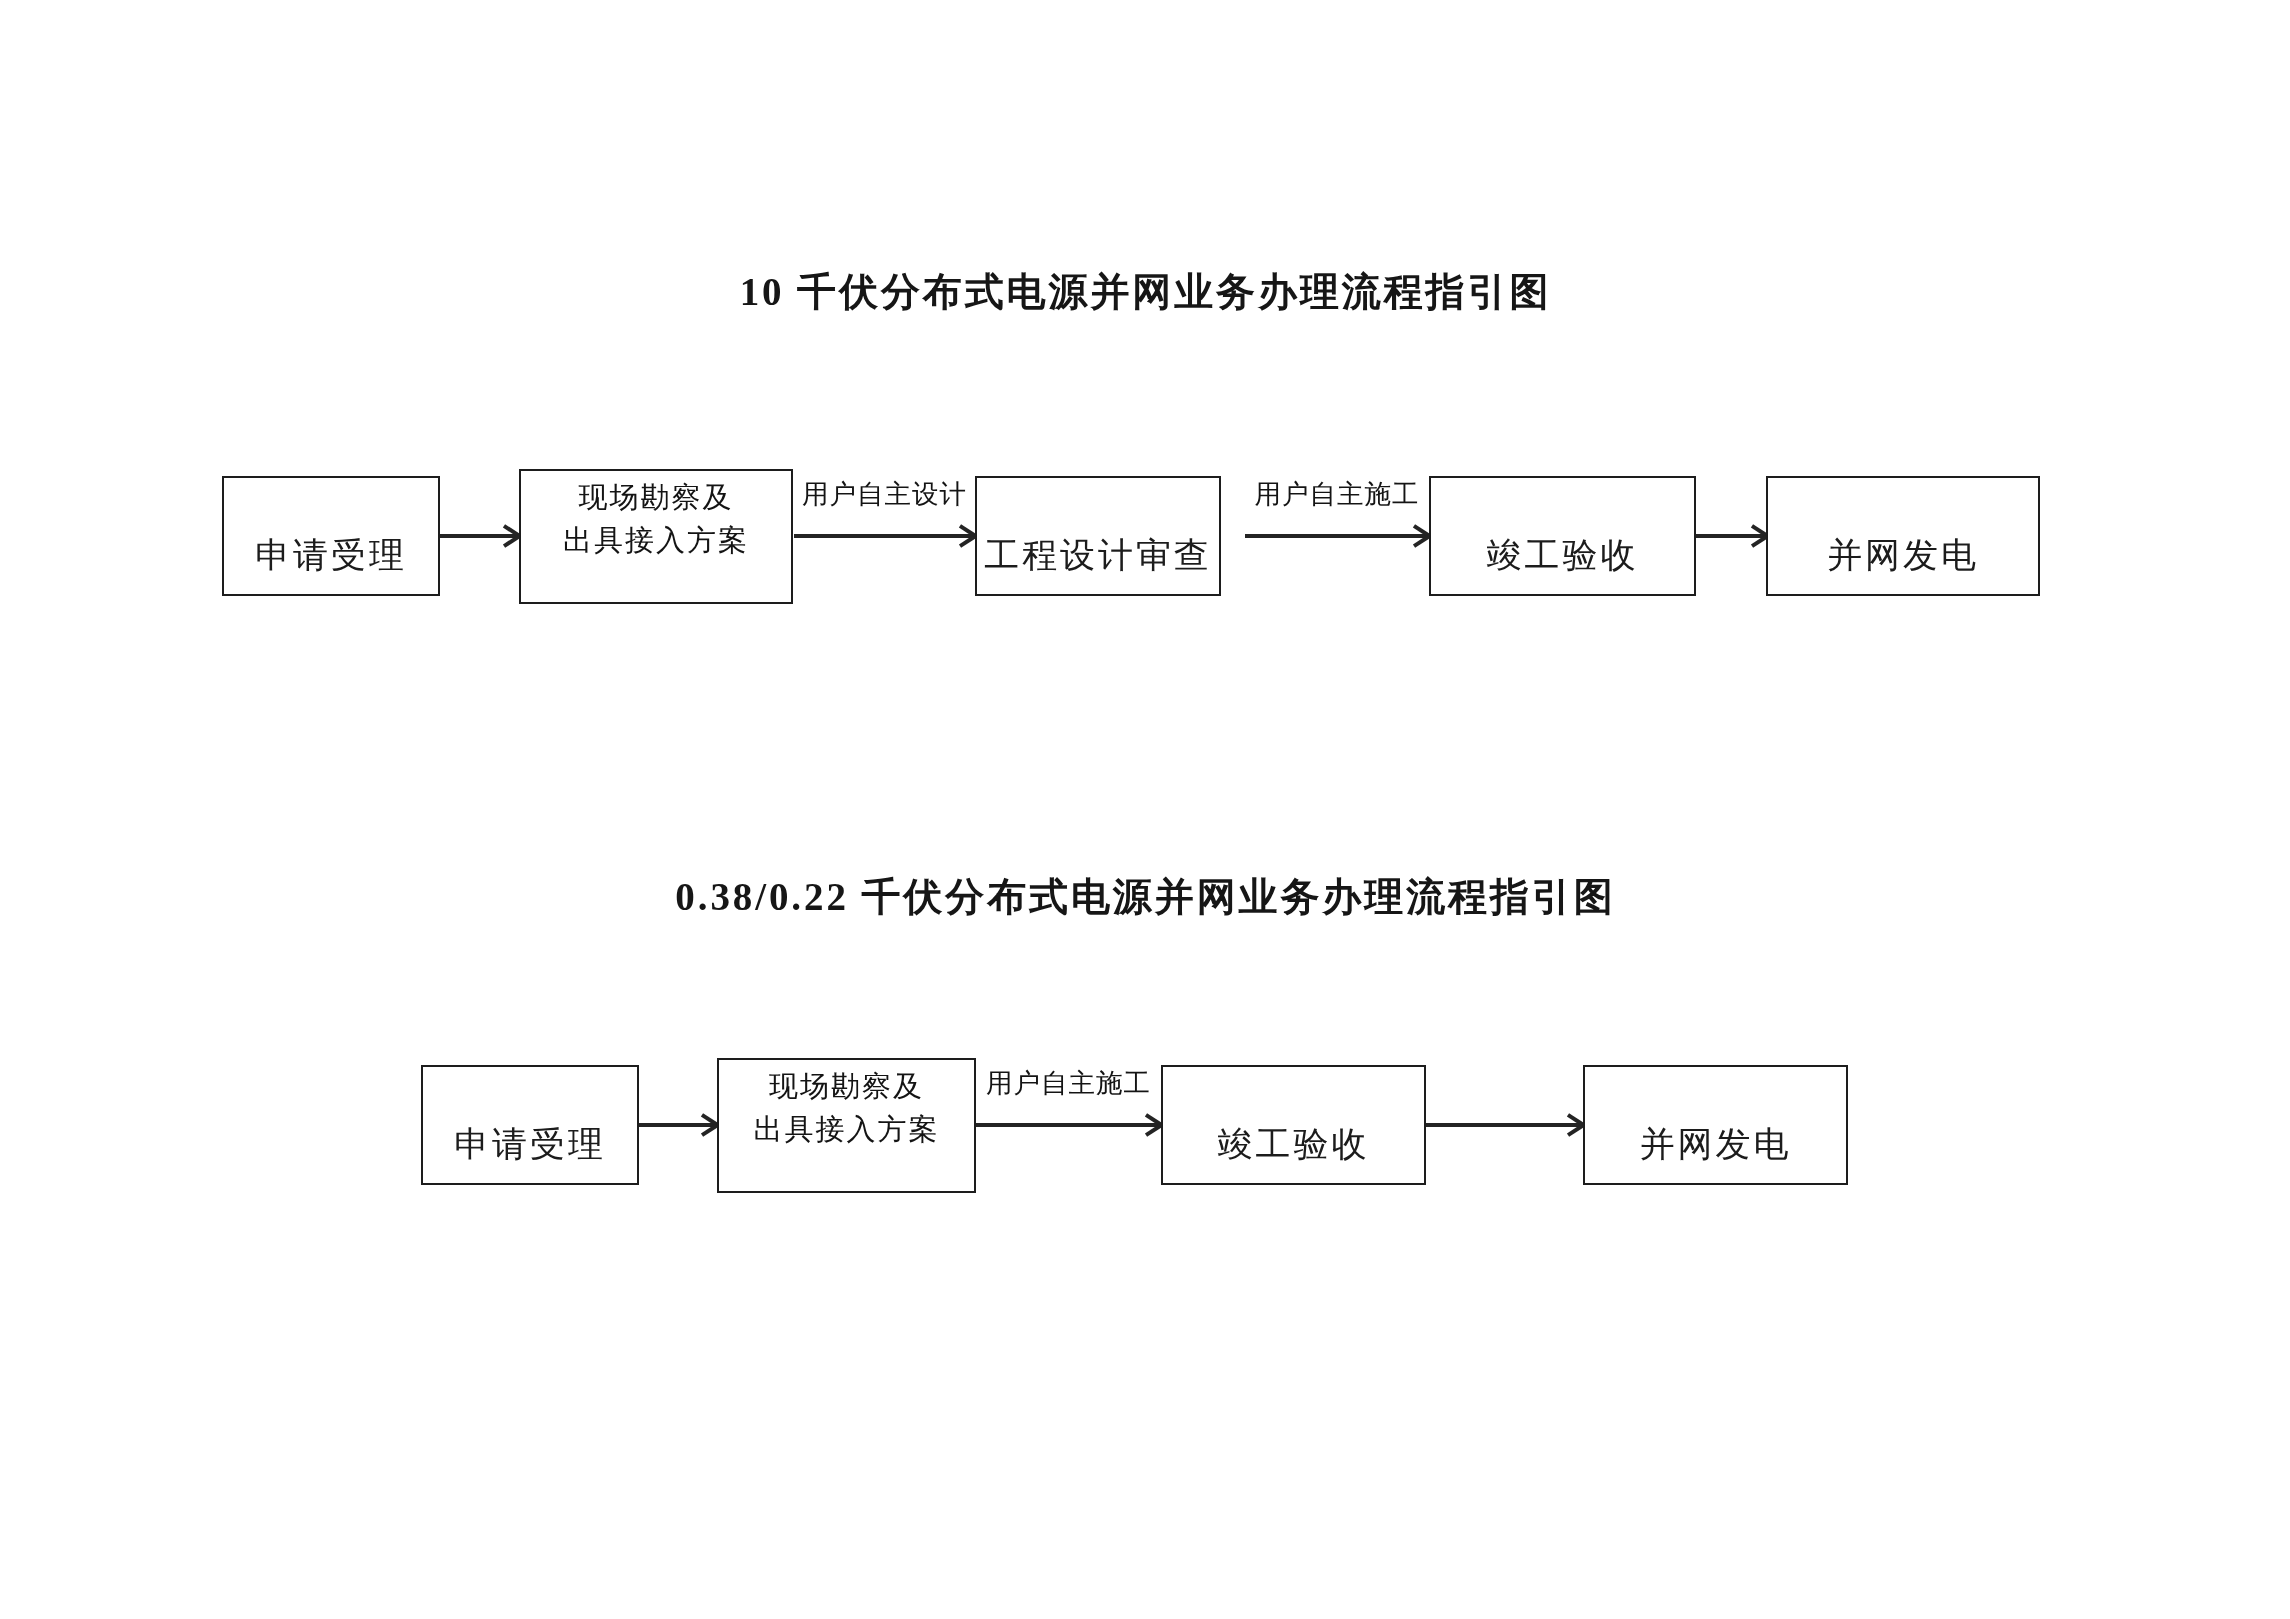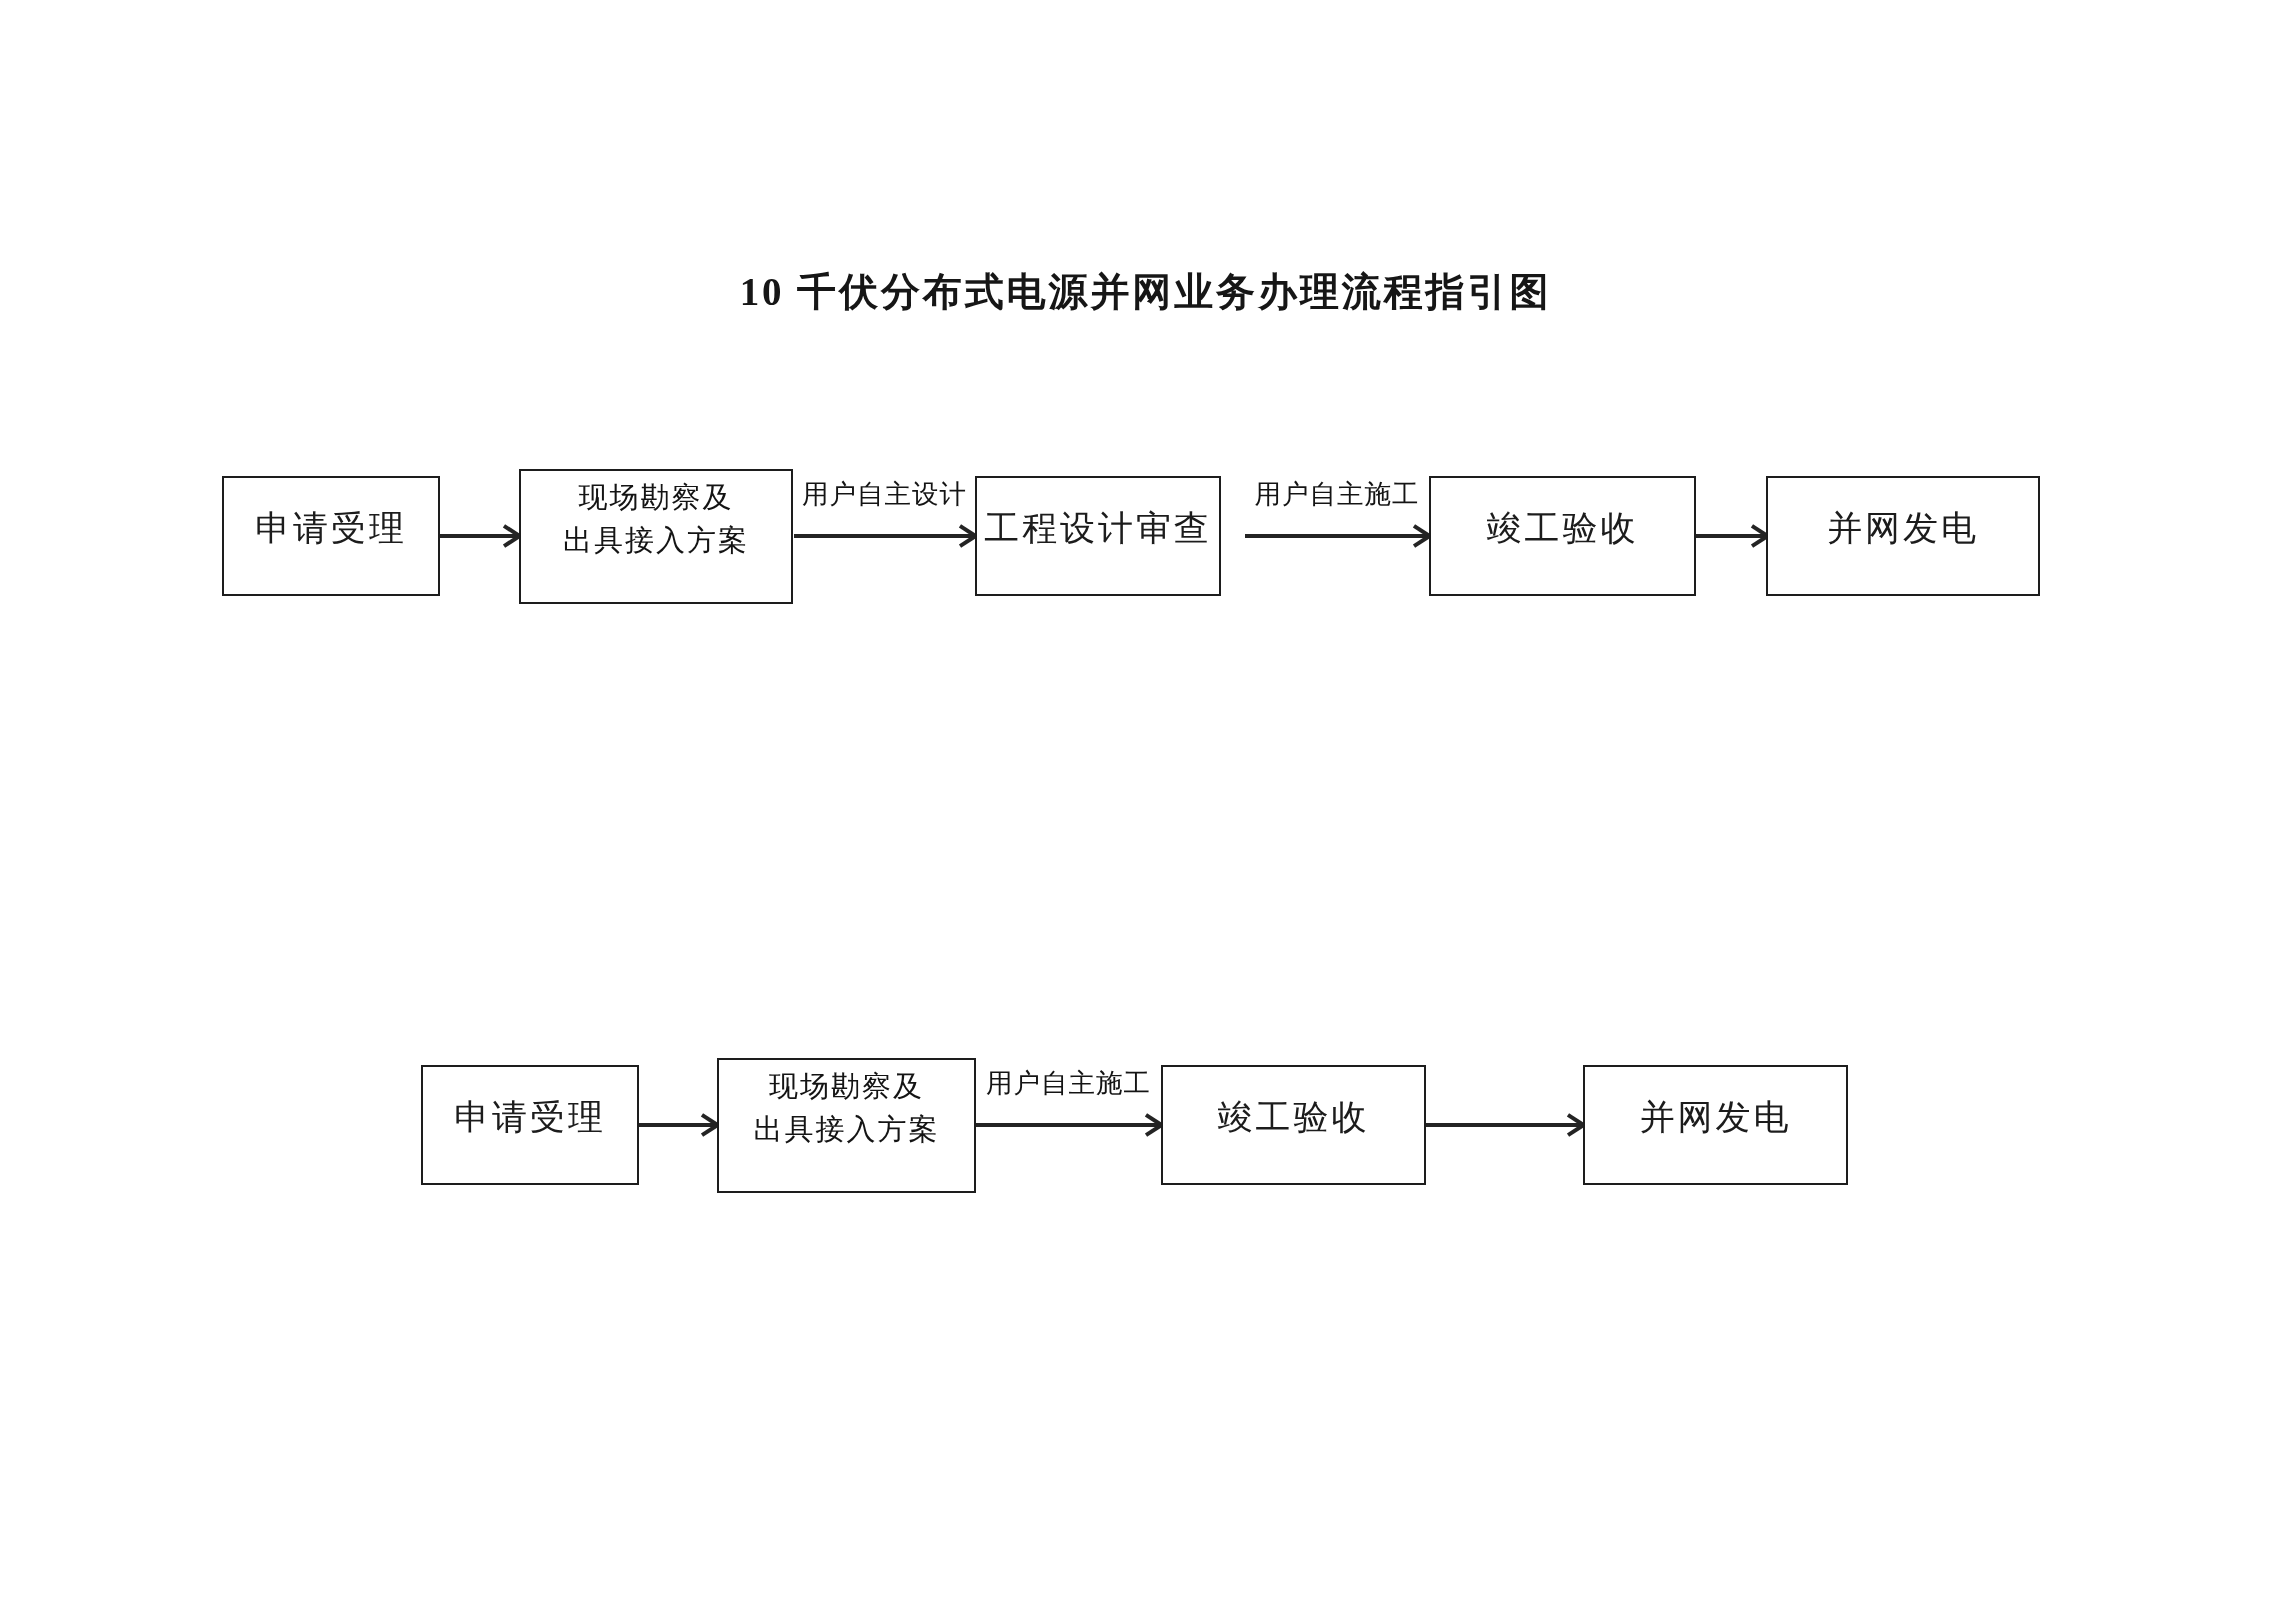--- a/index.html
+++ b/index.html
@@ -36,7 +36,7 @@
     box-sizing: border-box;
     text-align: center;
   }
-  .node.single { padding-bottom: 15.7px; }
+  .node.single { padding-bottom: 15.7px; justify-content: flex-end; }
   .node.multi  { padding-bottom: 35px; text-align: center; }
   .node .line-serif {
     font-family: "Liberation Serif", "DejaVu Serif", serif;

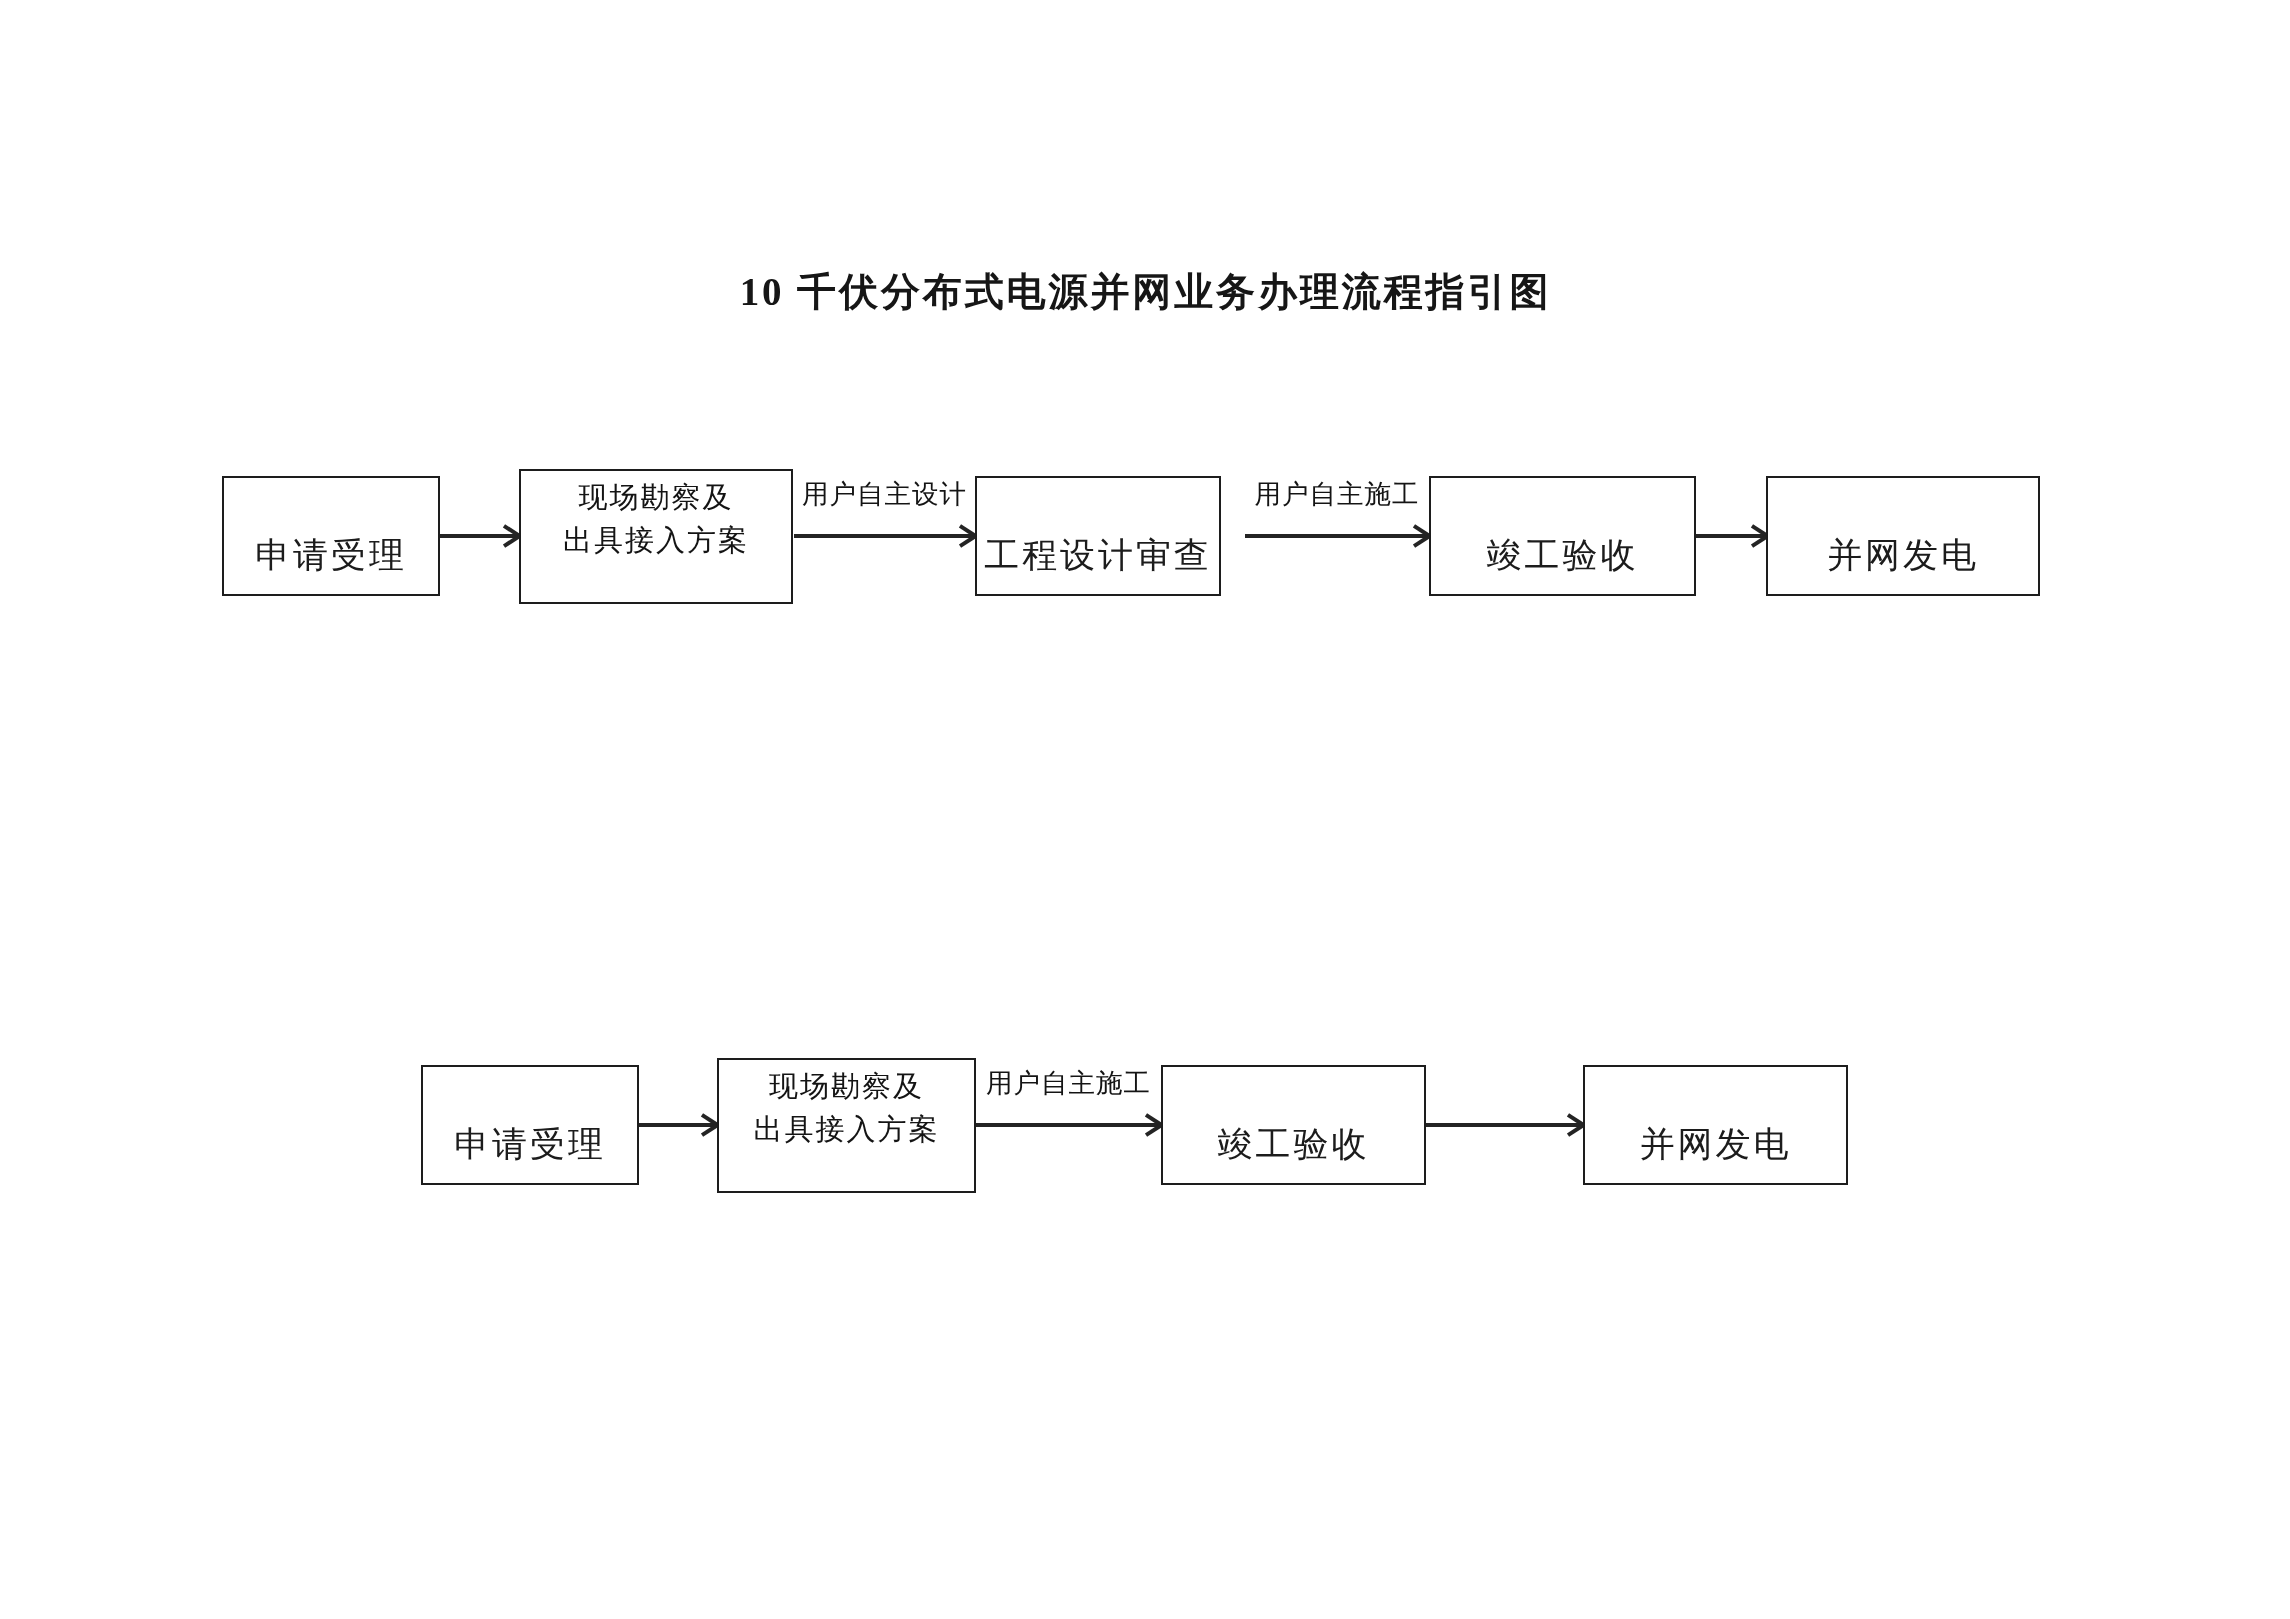--- a/index.html
+++ b/index.html
@@ -119,6 +119,7 @@
     <span class="line-serif">并网发电</span>
   </div>
 
+  <div class="diagram-title" style="top: 870px;">0.38/0.22 千伏分布式电源并网业务办理流程指引图</div>
 
   <div class="node single" style="left: 421px; top: 1065px; width: 218px; height: 120px;">
     <span class="line-serif">申请受理</span>

